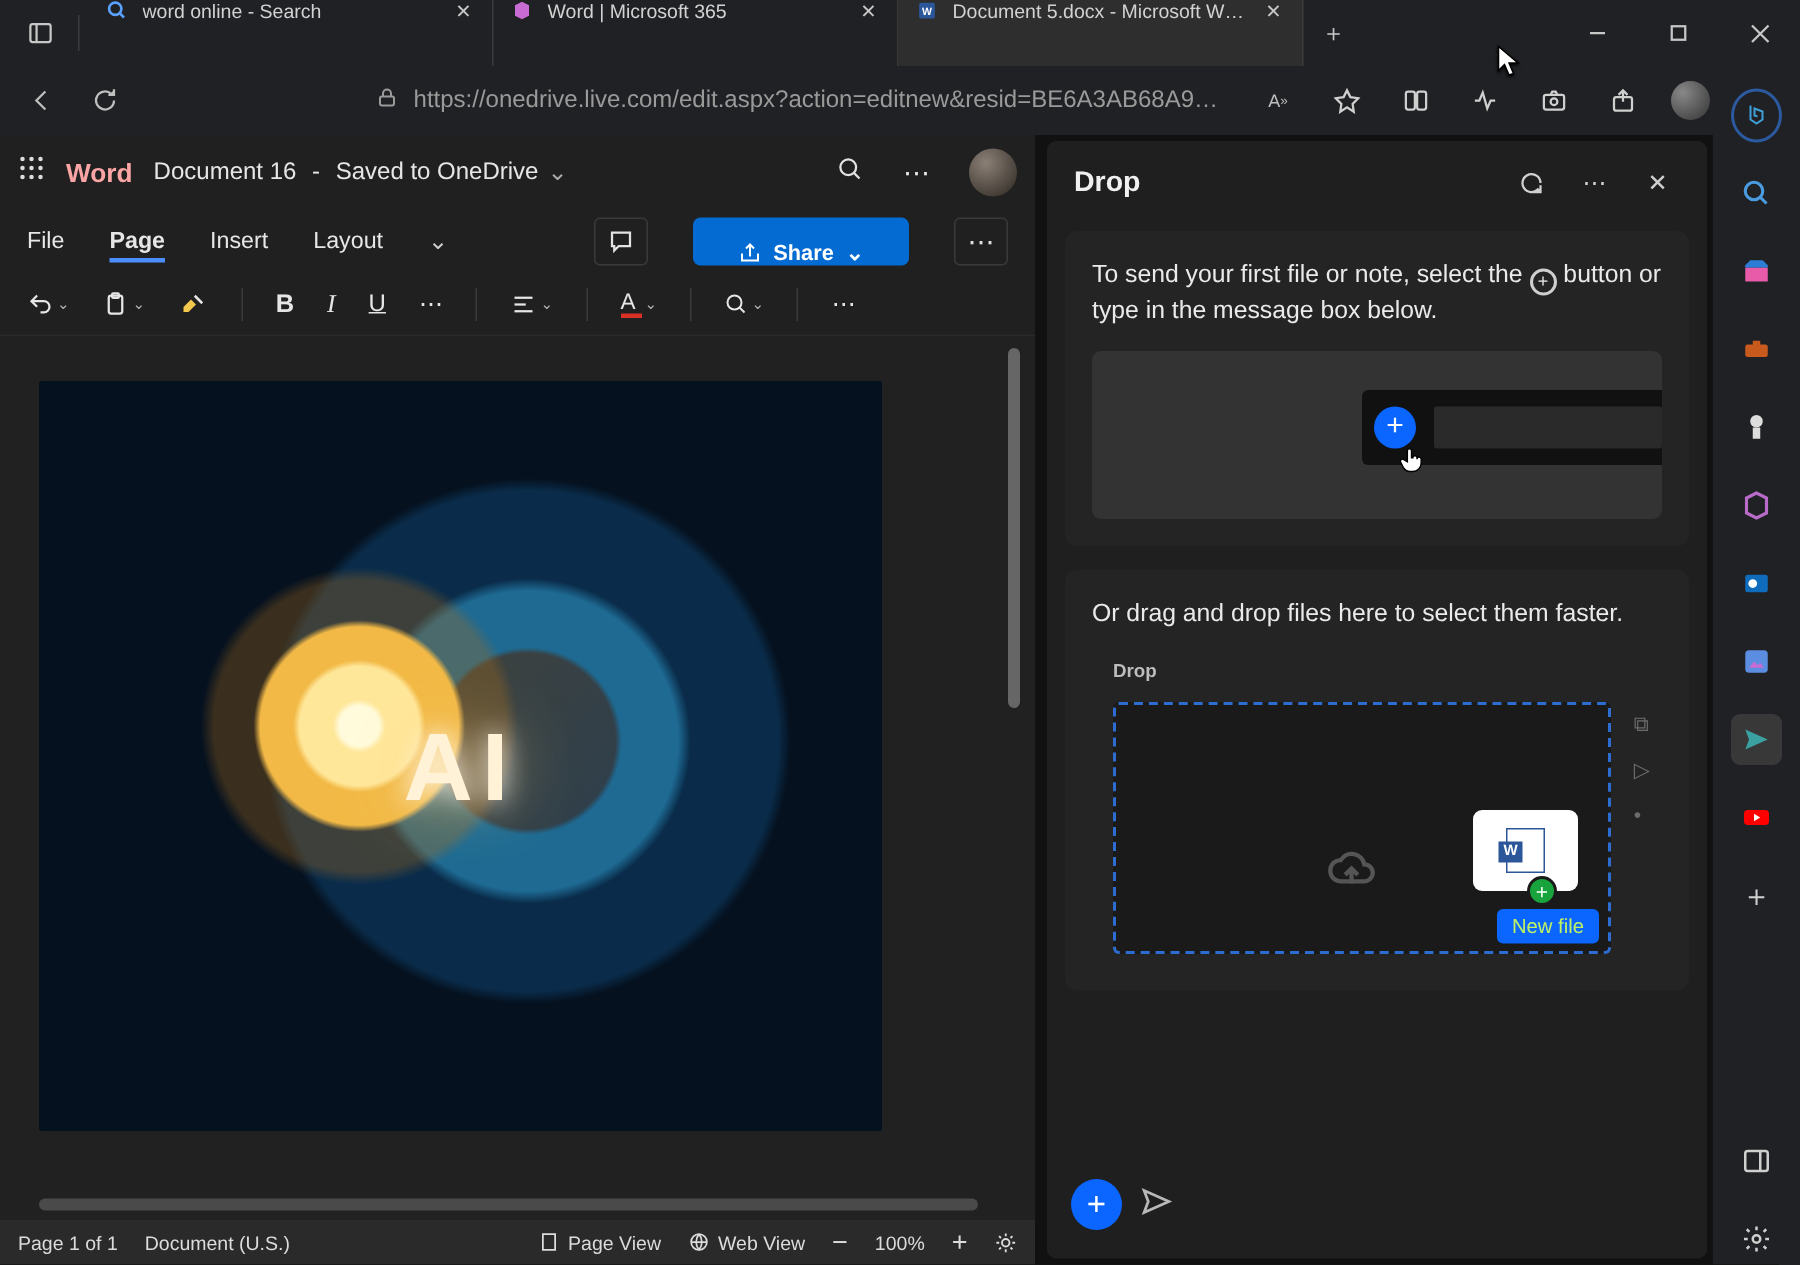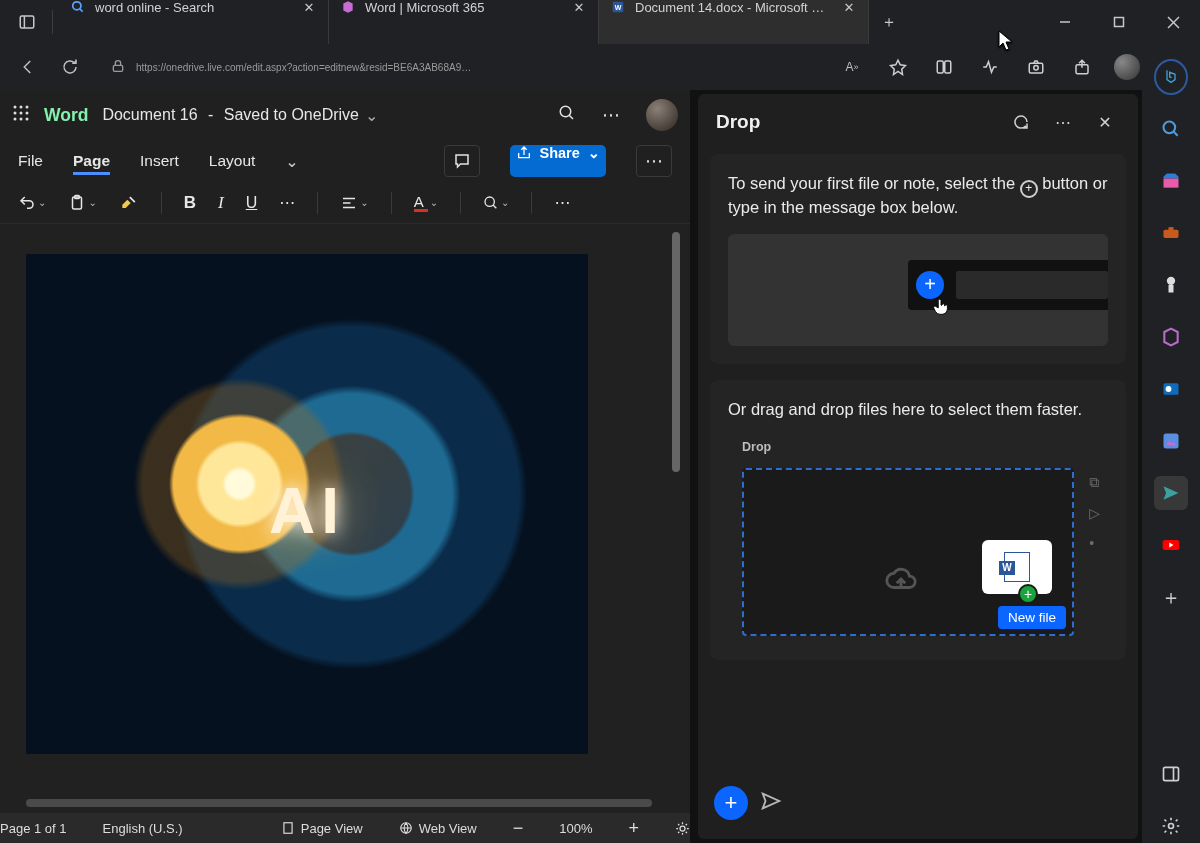--- a/index.html
+++ b/index.html
@@ -153,7 +153,7 @@
             <text x="12" y="17" font-size="12" font-weight="700" text-anchor="middle" fill="#fff">W</text>
           </svg>
       </span>
-      <span class="tab-title">Document 14.docx - Microsoft W…</span>
+      <span class="tab-title">Document 5.docx - Microsoft W…</span>
       <span class="tab-close">✕</span>
     </div>
     <div class="tab-new">＋</div>

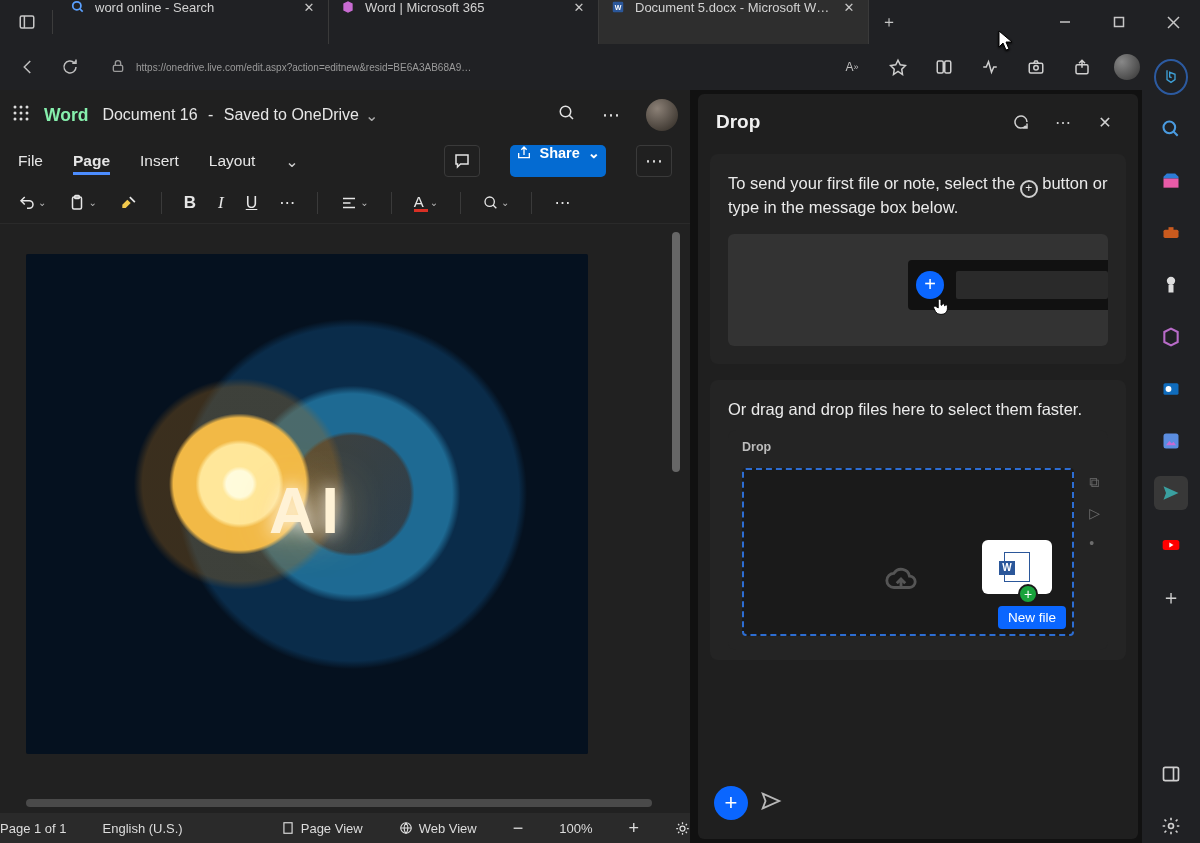--- a/index.html
+++ b/index.html
@@ -20,7 +20,7 @@
   .win-controls .wc { width: 54px; display: flex; align-items: center; justify-content: center; color: #c7c7c7; }
   .address-bar { height: 46px; display: flex; align-items: center; gap: 14px; padding: 0 14px; background: #202124; }
   .ab-btn { width: 28px; height: 28px; display: flex; align-items: center; justify-content: center; color: #bfbfbf; border-radius: 4px; }
-  .url-input { flex: 1; height: 32px; display: flex; align-items: center; gap: 10px; padding: 0 12px; color: #9a9a9a; font-size: 10px; }
+  .url-input { flex: 1; height: 32px; display: flex; align-items: center; gap: 10px; padding: 0 12px; color: #9a9a9a; font-size: 16px; justify-content: flex-end; }
   .url-input .lock { color: #9a9a9a; }
   .ab-icons { display: flex; gap: 18px; color: #cfcfcf; align-items: center; }
   .avatar { width: 26px; height: 26px; border-radius: 50%; background: radial-gradient(circle at 30% 30%, #888, #333); }

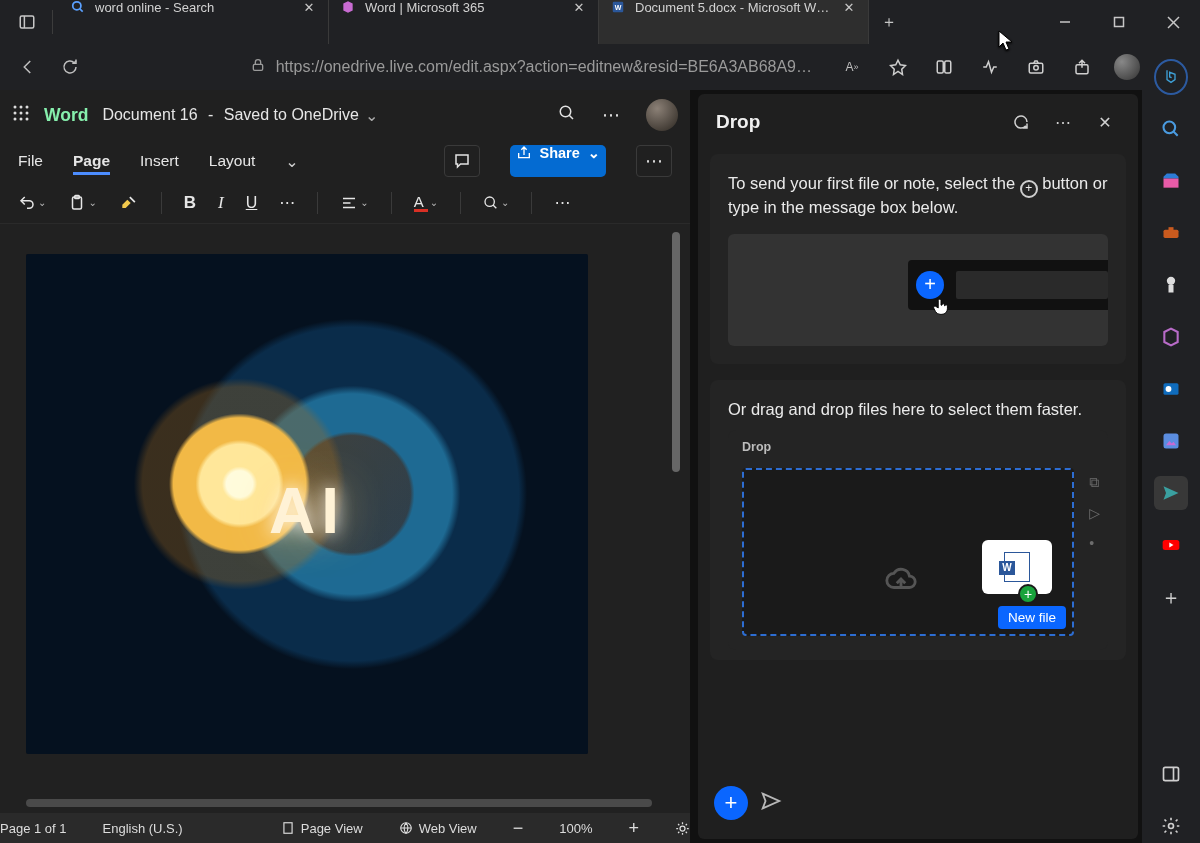--- a/index.html
+++ b/index.html
@@ -35,7 +35,7 @@
   
   .word-title { height: 50px; display: flex; align-items: center; gap: 14px; padding: 0 12px; }
   .app-launcher { color: #ddd; font-size: 20px; }
-  .word-brand { color: #86efac; font-weight: 600; font-size: 17.5px; }
+  .word-brand { color: #fca5a5; font-weight: 600; font-size: 17.5px; }
   .doc-name { color: #e6e6e6; font-size: 16px; display: flex; align-items: center; gap: 6px; }
   .doc-name .chev { color: #aaa; }
   .word-title-right { margin-left: auto; display: flex; align-items: center; gap: 26px; }

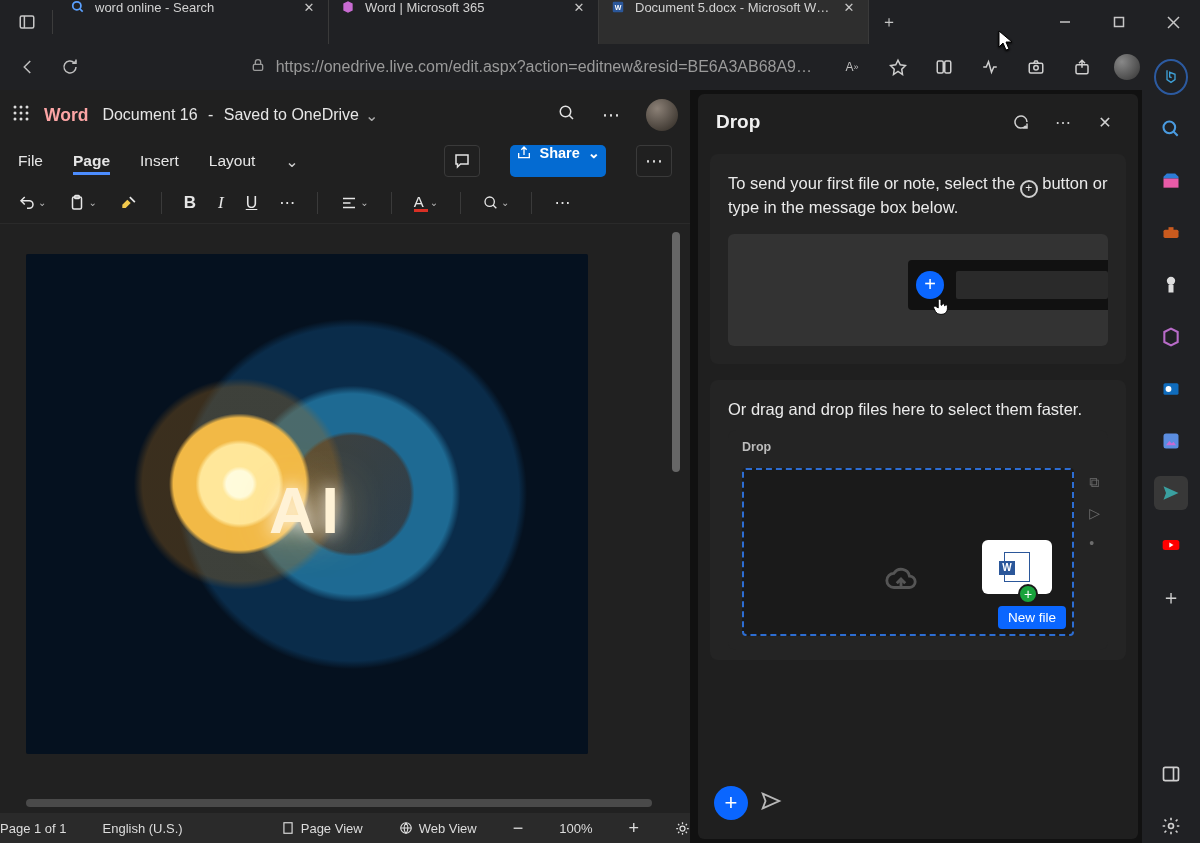--- a/index.html
+++ b/index.html
@@ -48,7 +48,7 @@
   .ribbon-row1 .ribbon-spacer { flex: 1; }
   .ribbon-btn { width: 36px; height: 32px; display: flex; align-items: center; justify-content: center; color: #e2e2e2; border-radius: 4px; border: 1px solid #3a3a3a; }
   .ribbon-btn.transparent { border: none; }
-  .share-btn { height: 32px; padding: 0 6px; display: flex; align-items: flex-start; gap: 8px; background: #046bd2; color: #fff; border-radius: 5px; font-size: 14.5px; font-weight: 600; }
+  .share-btn { height: 32px; padding: 0 30px; display: flex; align-items: flex-end; gap: 8px; background: #046bd2; color: #fff; border-radius: 5px; font-size: 14.5px; font-weight: 600; }
   .ribbon-row2 { height: 42px; display: flex; align-items: center; gap: 14px; padding: 0 14px 0 14px; position: relative; border-bottom: 1px solid #2a2a2a; }
   .ribbon-row2 .rbb { display: flex; align-items: center; gap: 2px; padding: 0 4px; color: #e6e6e6; }
   .rbb .chev-sm { font-size: 10px; color: #b8b8b8; }

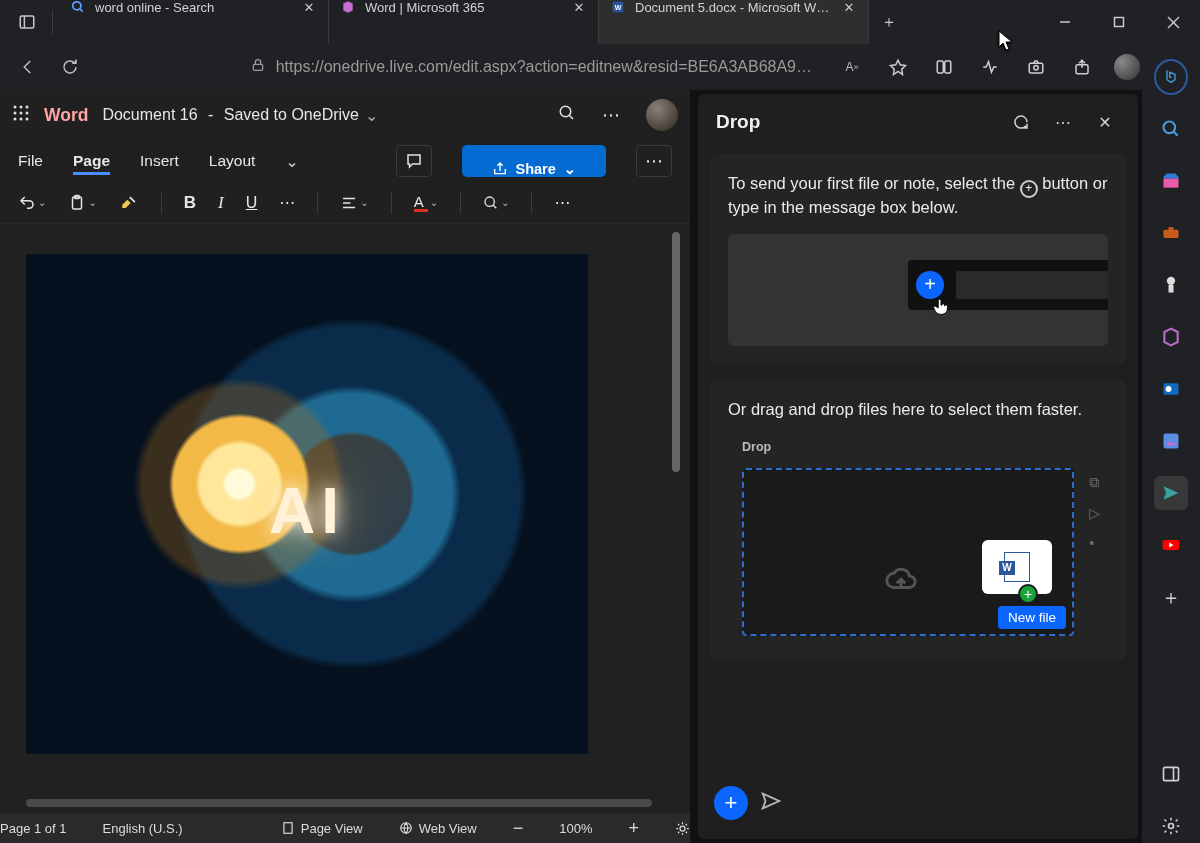--- a/index.html
+++ b/index.html
@@ -94,7 +94,7 @@
   .demo2 .w-doc { width: 26px; height: 30px; background: #fff; border: 1px solid #2b579a; position: relative; }
   .demo2 .w-doc::before { content: "W"; position: absolute; left: -6px; top: 8px; width: 16px; height: 14px; background: #2b579a; color: #fff; font-size: 10px; font-weight: 700; text-align: center; line-height: 14px; }
   .demo2 .green-plus { position: absolute; right: 34px; top: 114px; width: 20px; height: 20px; background: #18a33c; border-radius: 50%; color: #fff; font-size: 14px; display: flex; align-items: center; justify-content: center; border: 2px solid #1a1a1a; }
-  .demo2 .new-file-pill { position: absolute; right: 6px; top: 136px; background: #0a66ff; color: #ffffff; font-size: 13.5px; padding: 4px 10px; border-radius: 4px; }
+  .demo2 .new-file-pill { position: absolute; right: 6px; top: 136px; background: #0a66ff; color: #bef264; font-size: 13.5px; padding: 4px 10px; border-radius: 4px; }
   .demo2-side { position: absolute; right: 8px; top: 44px; display:flex; flex-direction:column; gap:14px; color:#6c6c6c; font-size:14px; }
 
   .drop-compose { height: 62px; padding: 0 16px 10px 16px; display: flex; align-items: center; gap: 12px; }

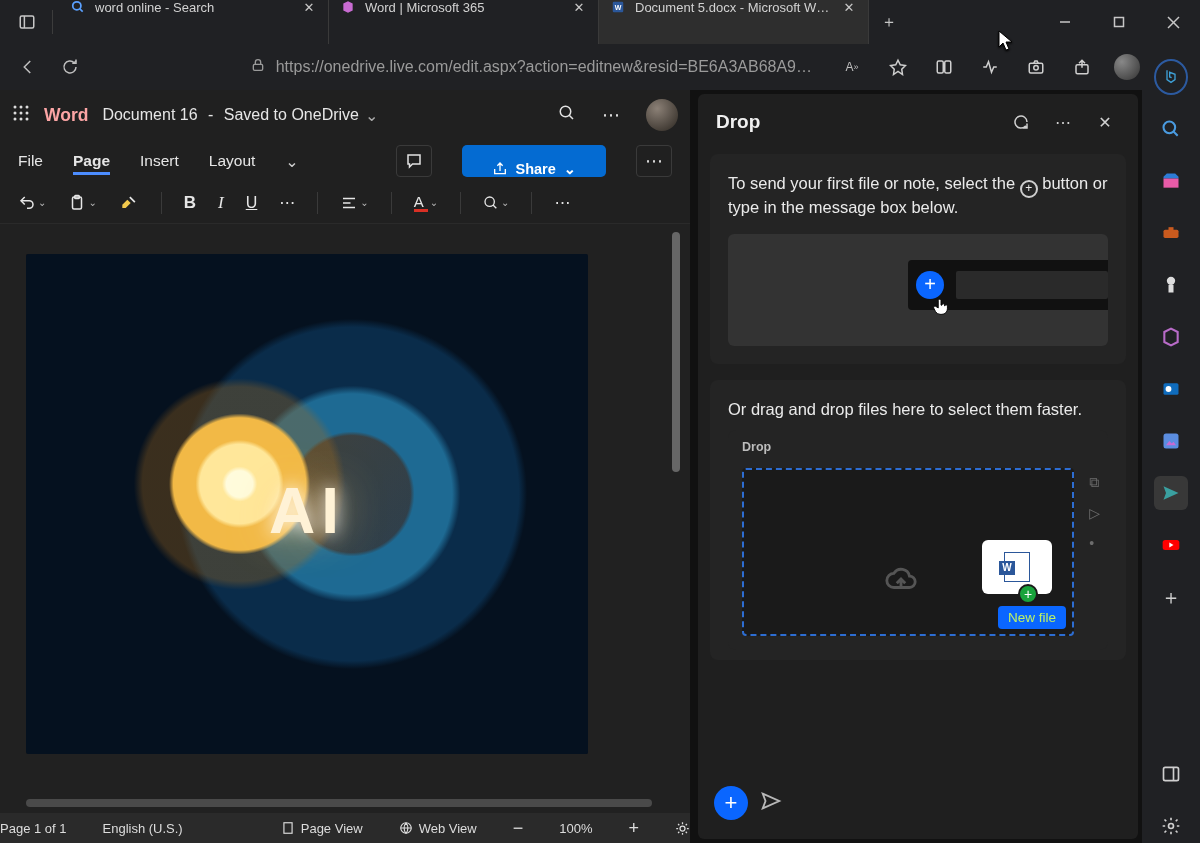--- a/index.html
+++ b/index.html
@@ -68,7 +68,7 @@
   .doc-scrollbar-h { position: absolute; left: 26px; bottom: 6px; width: 626px; height: 8px; background: #4a4a4a; border-radius: 4px; }
 
   
-  .status-bar { height: 30px; background: #2a2a2a; display: flex; align-items: center; gap: 36px; padding: 0 0; color: #dcdcdc; font-size: 13px; }
+  .status-bar { height: 30px; background: #2a2a2a; display: flex; align-items: center; gap: 18px; padding: 0 12px; color: #dcdcdc; font-size: 13px; }
   .status-bar .spacer { flex: 1; }
   .sb-btn { display: flex; align-items: center; gap: 6px; }
 

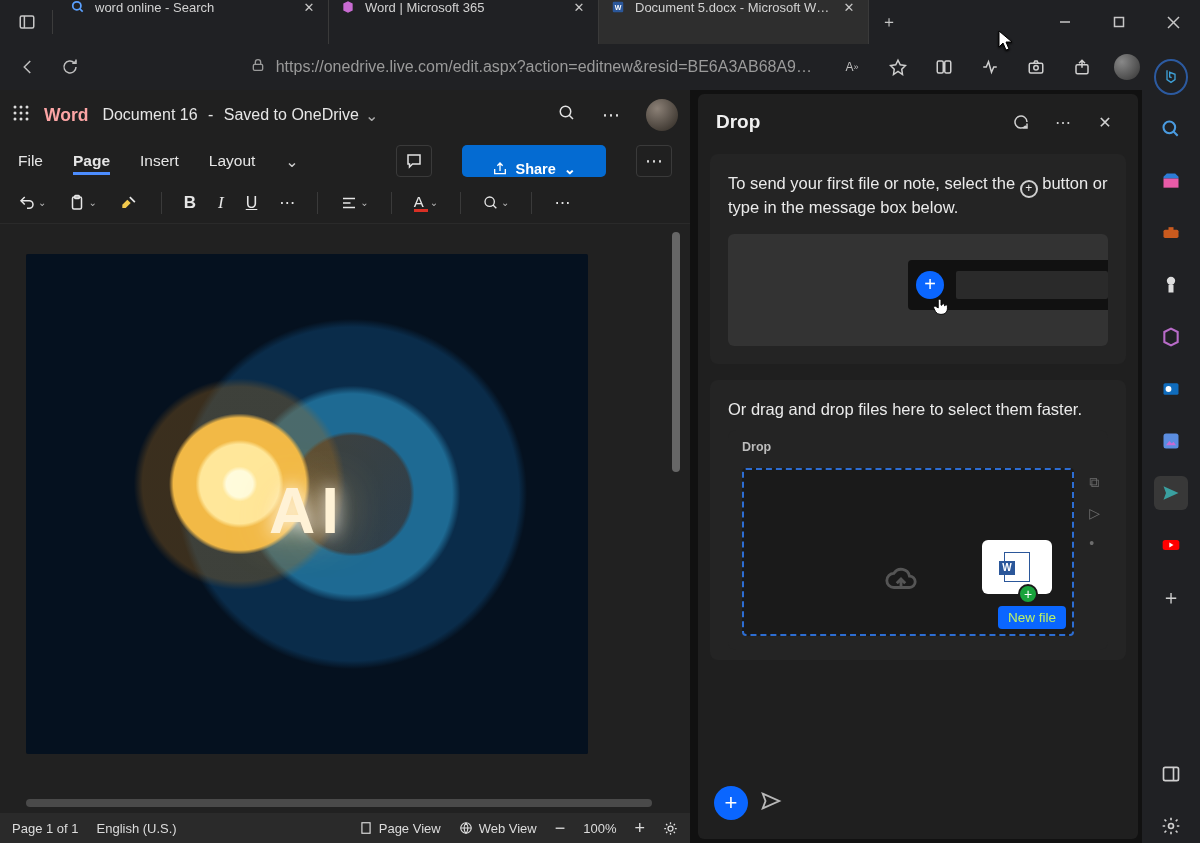--- a/index.html
+++ b/index.html
@@ -432,7 +432,7 @@
 
     <div class="status-bar">
       <span>Page 1 of 1</span>
-      <span>English (U.S.)</span>
+      <span>Document (U.S.)</span>
       <div class="spacer"></div>
       <span class="sb-btn">
           <svg width="14" height="14" viewBox="0 0 24 24" fill="none" stroke="#dcdcdc" stroke-width="2">

